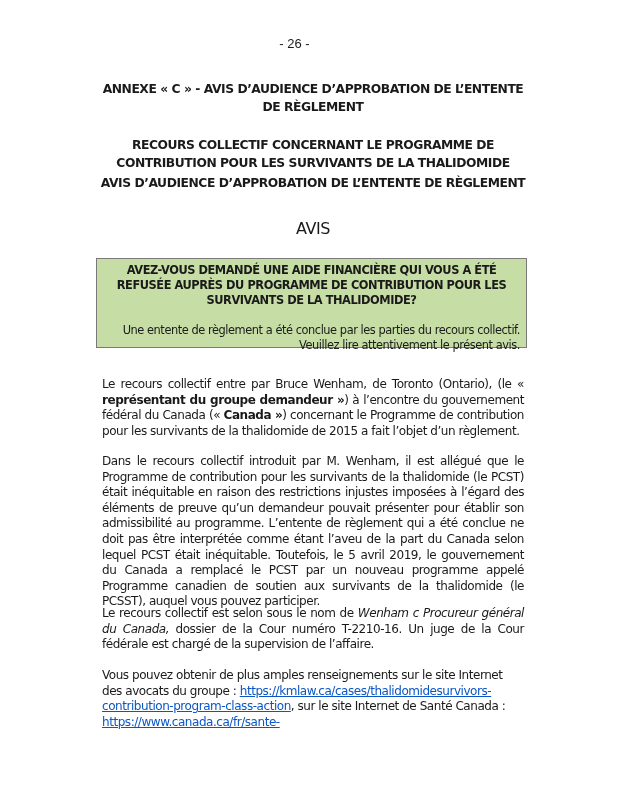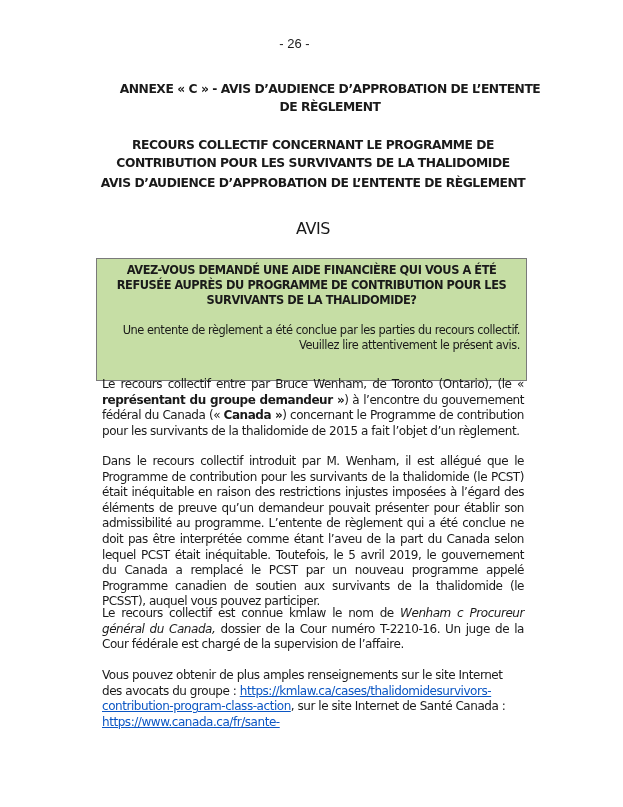--- a/index.html
+++ b/index.html
@@ -9,7 +9,7 @@
               font-size:13px; font-family:"Liberation Sans", sans-serif; }
   .h { position:absolute; left:96px; width:434px; text-align:center; font-weight:bold;
        font-size:12.3px; line-height:18px; font-family:"DejaVu Sans", sans-serif; letter-spacing:-0.45px; }
-  .h1 { top:80px;margin-left:17px; }
+  .h1 { top:80px; }
   .h2 { top:136px; }
   .h3 { top:174px; }
   .avis { position:absolute; top:219px; left:96px; width:434px; text-align:center;

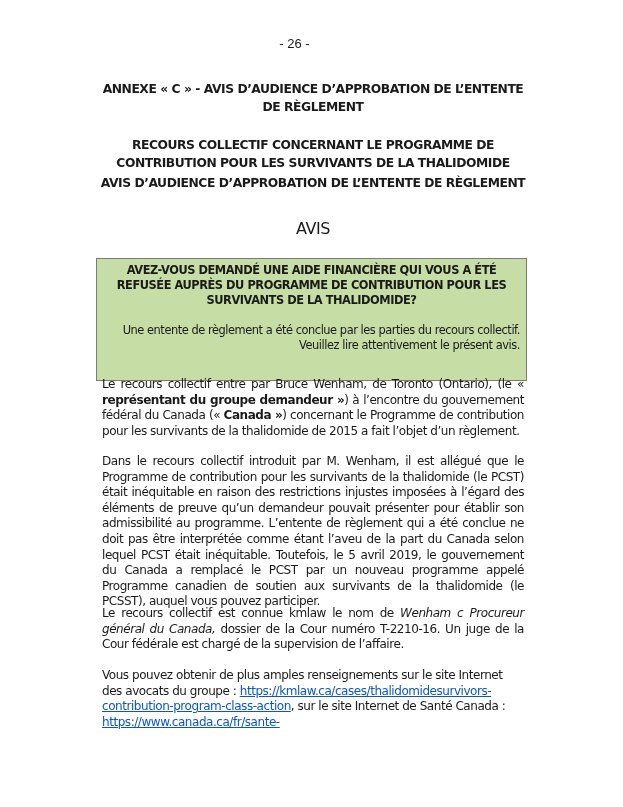--- a/index.html
+++ b/index.html
@@ -14,7 +14,7 @@
   .h3 { top:174px; }
   .avis { position:absolute; top:219px; left:96px; width:434px; text-align:center;
           font-size:16px; font-family:"DejaVu Sans", sans-serif; letter-spacing:-0.4px; }
-  .box { position:absolute; left:96px; top:258px; width:431px; height:123px;
+  .box { position:absolute; left:96px; top:258px; width:431px; height:90px;
          background:#c6dea5; border:1px solid #7a7a7a; box-sizing:border-box;
          text-align:center; font-family:"DejaVu Sans", sans-serif; font-size:11.4px;
          letter-spacing:-0.45px; padding:4px 6px 0 6px; }

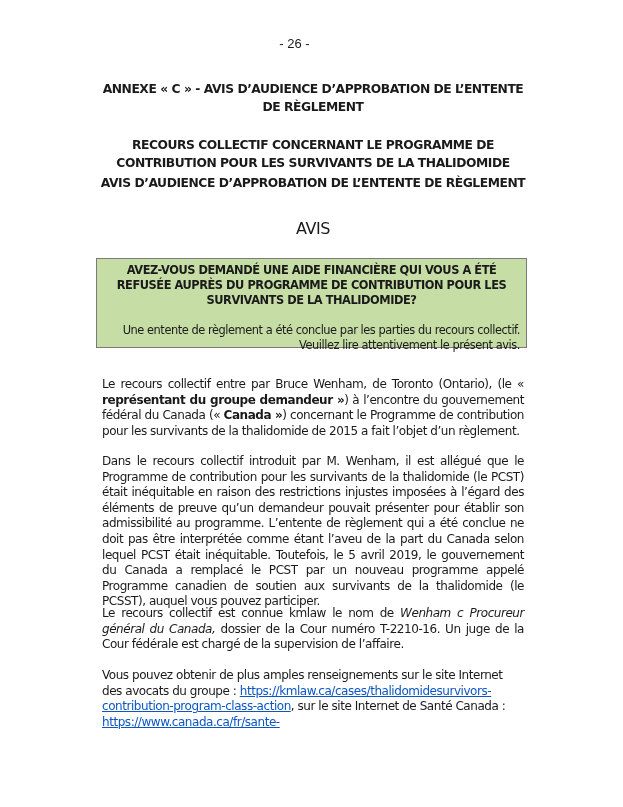--- a/index.html
+++ b/index.html
@@ -50,7 +50,7 @@
 <div class="para p2">Dans le recours collectif introduit par M. Wenham, il est allégué que le Programme de contribution pour les survivants de la thalidomide (le PCST) était inéquitable en raison des restrictions injustes imposées à l’égard des éléments de preuve qu’un demandeur pouvait présenter pour établir son admissibilité au programme. L’entente de règlement qui a été conclue ne doit pas être interprétée comme étant l’aveu de la part du Canada selon lequel PCST était inéquitable. Toutefois, le 5 avril 2019, le gouvernement du Canada a remplacé le PCST par un nouveau programme appelé Programme canadien de soutien aux survivants de la thalidomide (le PCSST), auquel vous pouvez participer.</div>
 
 <div class="para p3">
-  <span>Le recours collectif est connue kmlaw le nom de </span><i>Wenham c Procureur général du Canada,</i><span> dossier de la Cour numéro T-2210-16. Un juge de la Cour fédérale est chargé de la supervision de l’affaire.</span>
+  <span>Le recours collectif est selon sous le nom de </span><i>Wenham c Procureur général du Canada,</i><span> dossier de la Cour numéro T-2210-16. Un juge de la Cour fédérale est chargé de la supervision de l’affaire.</span>
 </div>
 
 <div class="para p4">

